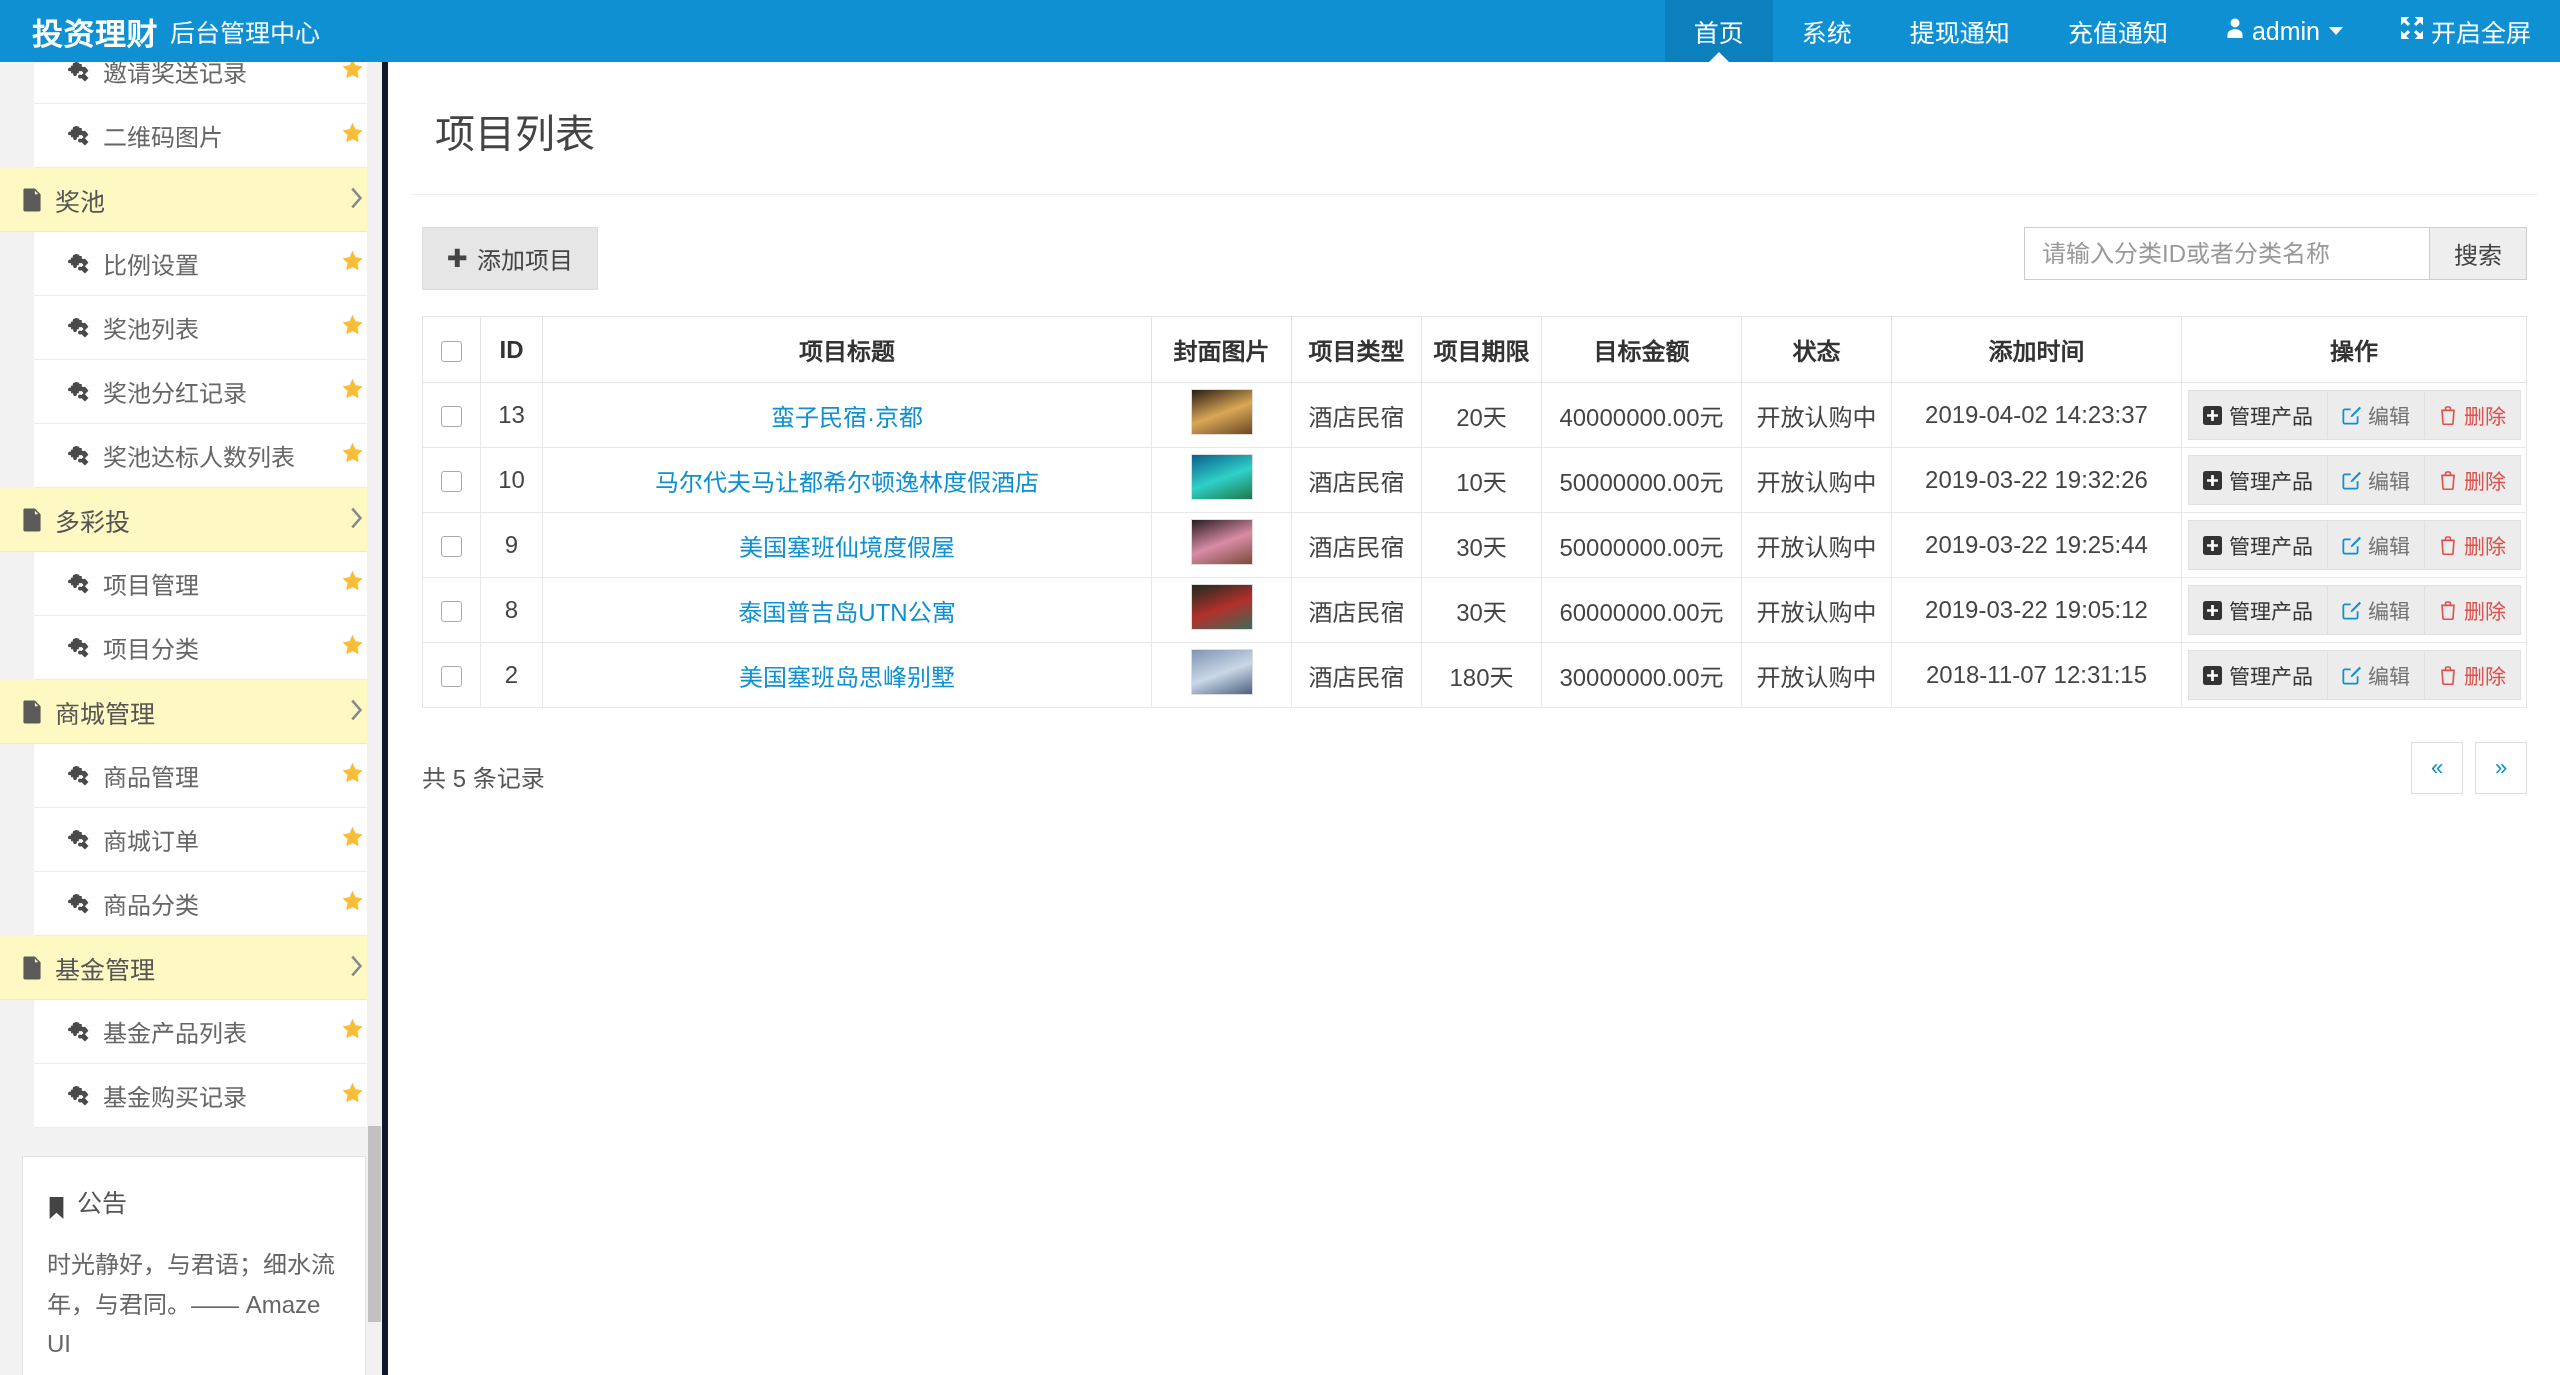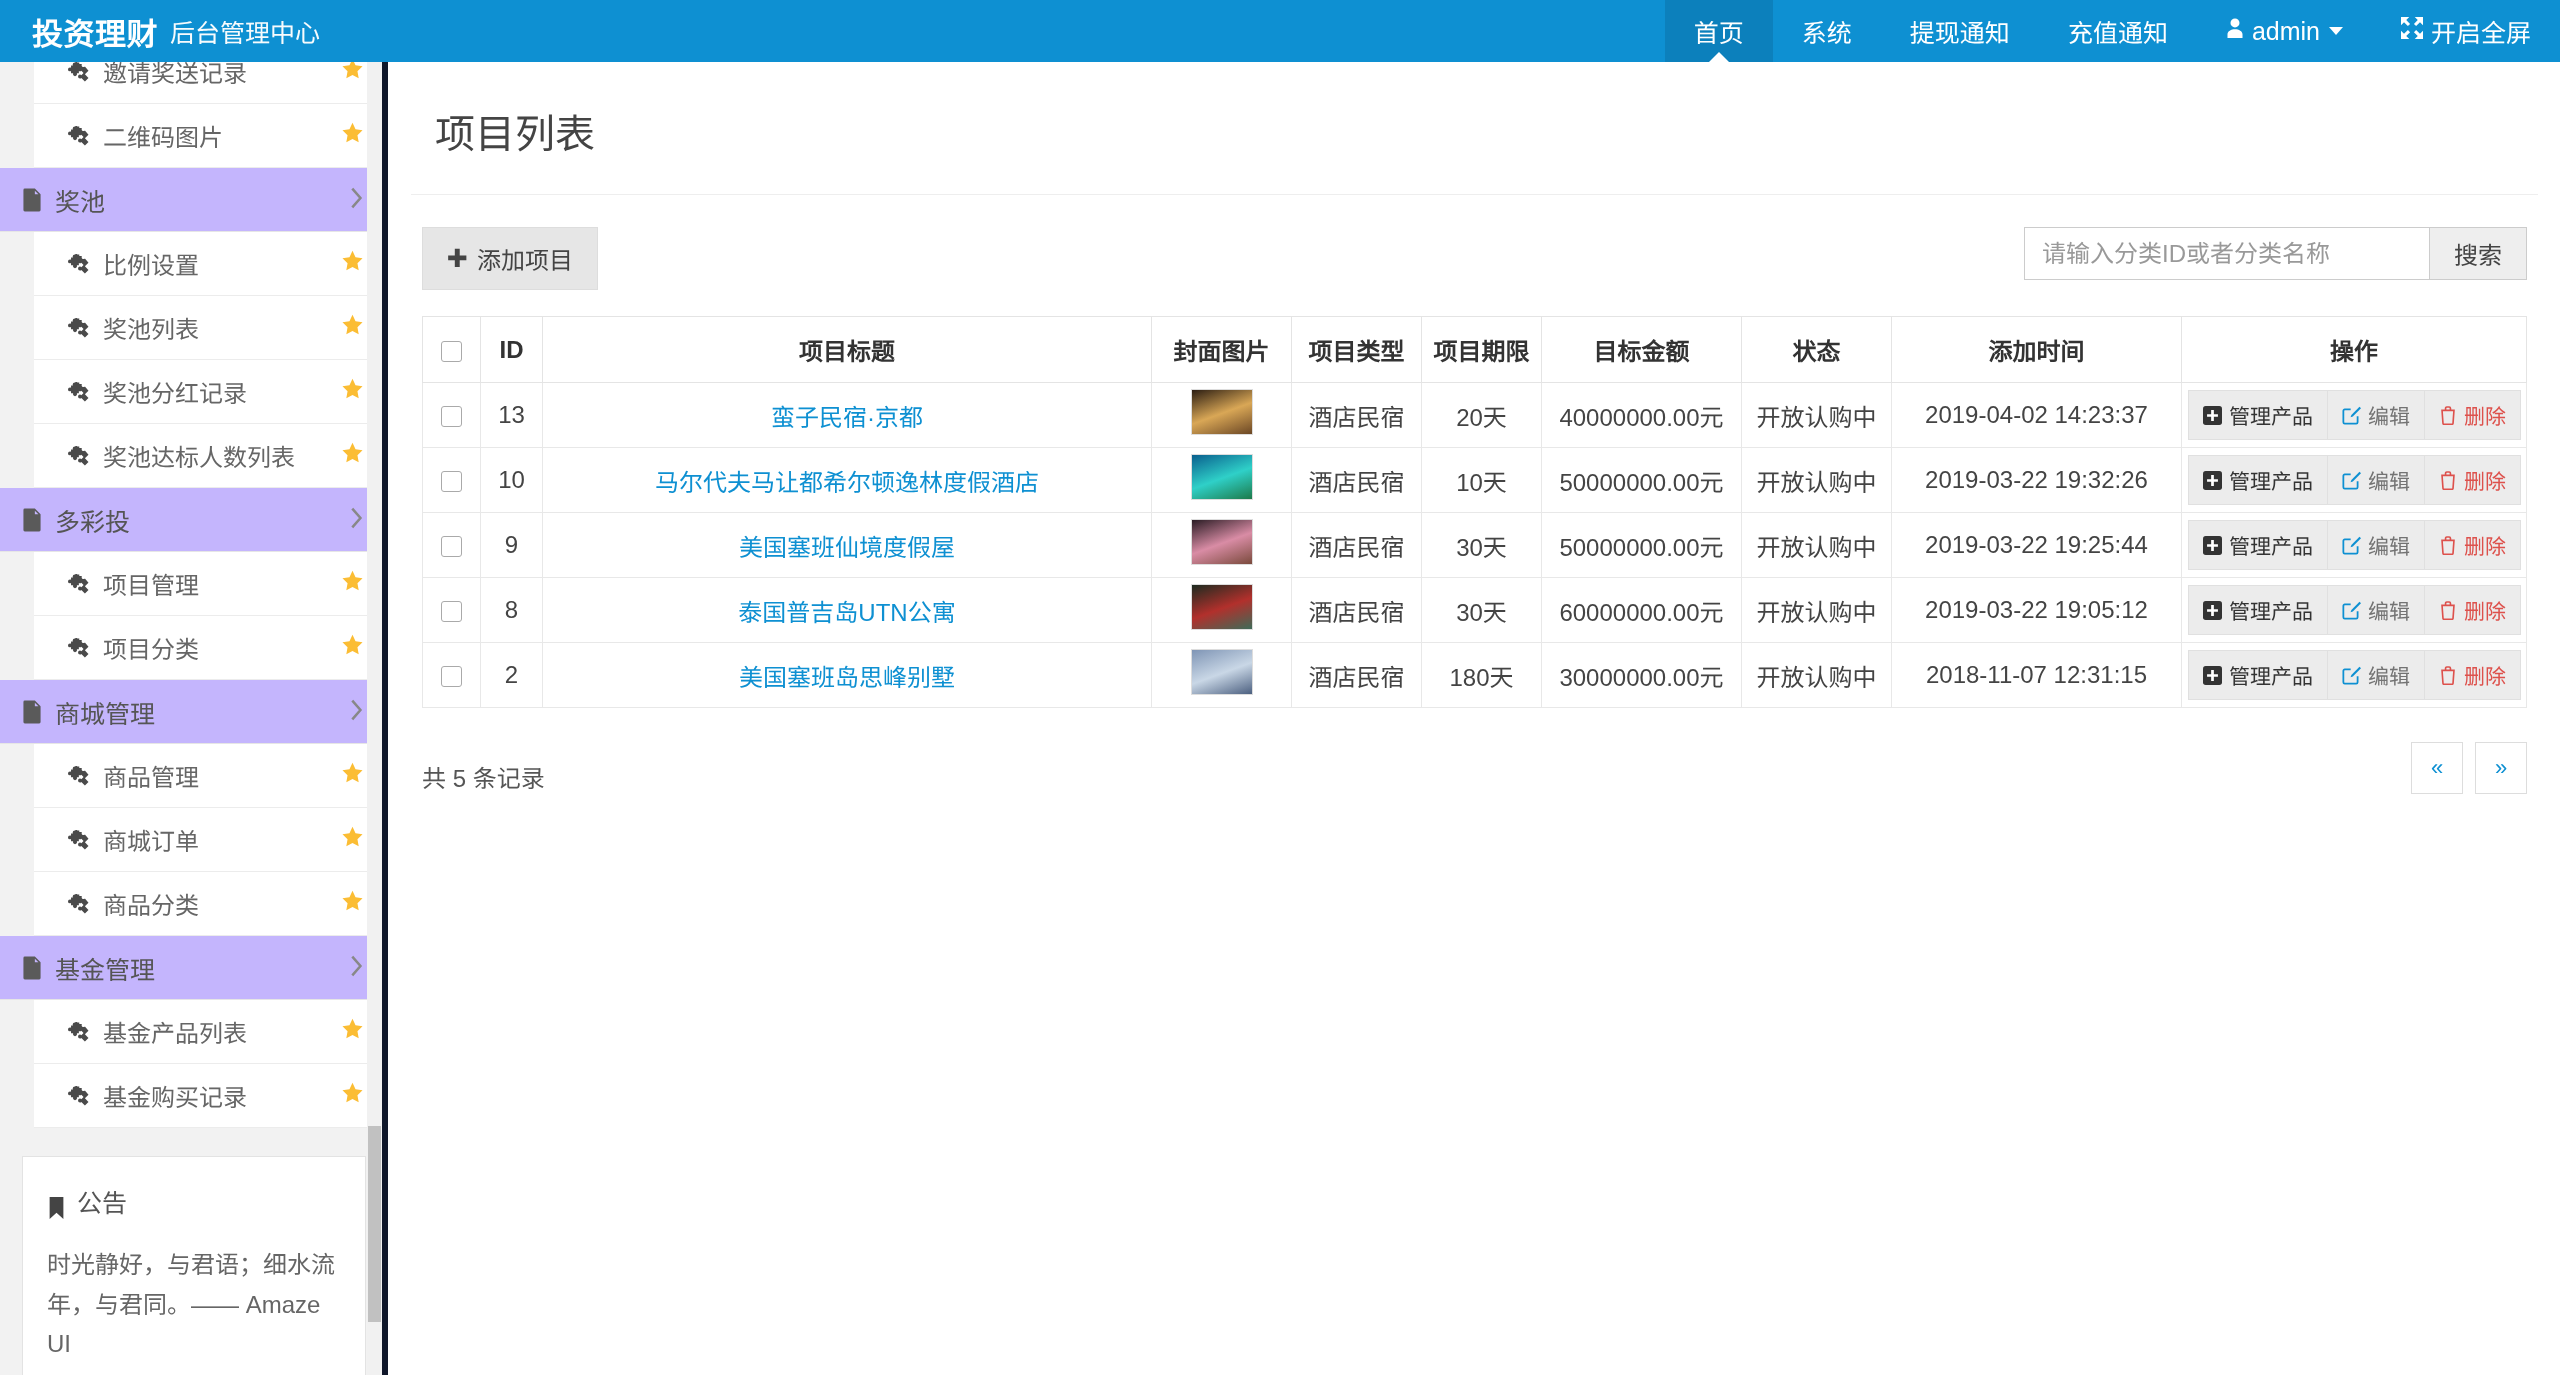--- a/index.html
+++ b/index.html
@@ -50,7 +50,7 @@
   .side-scroll{position:absolute;top:-22px;left:0;width:388px;}
   .nav-title{
     display:flex;align-items:center;height:64px;padding:0 24px 0 22px;
-    background:#c4b5fd;border-bottom:1px solid #e6e6e6;
+    background:#fef9c3;border-bottom:1px solid #e6e6e6;
     color:#555;font-size:25px;cursor:pointer;
   }
   .nav-title .doc-icon{margin-right:13px;display:inline-flex;}

